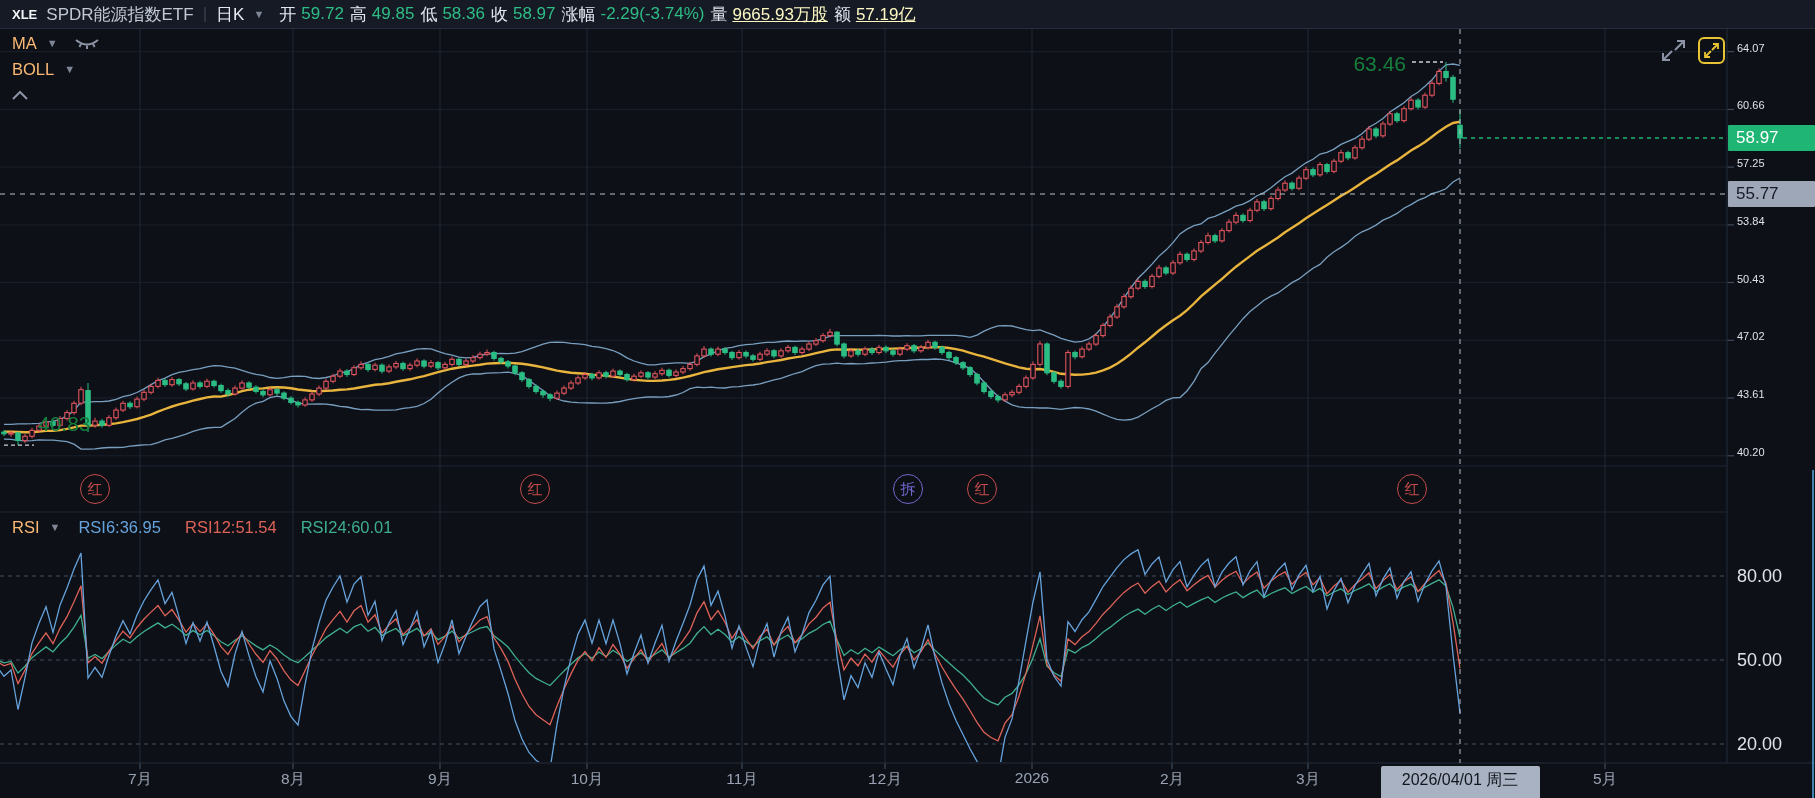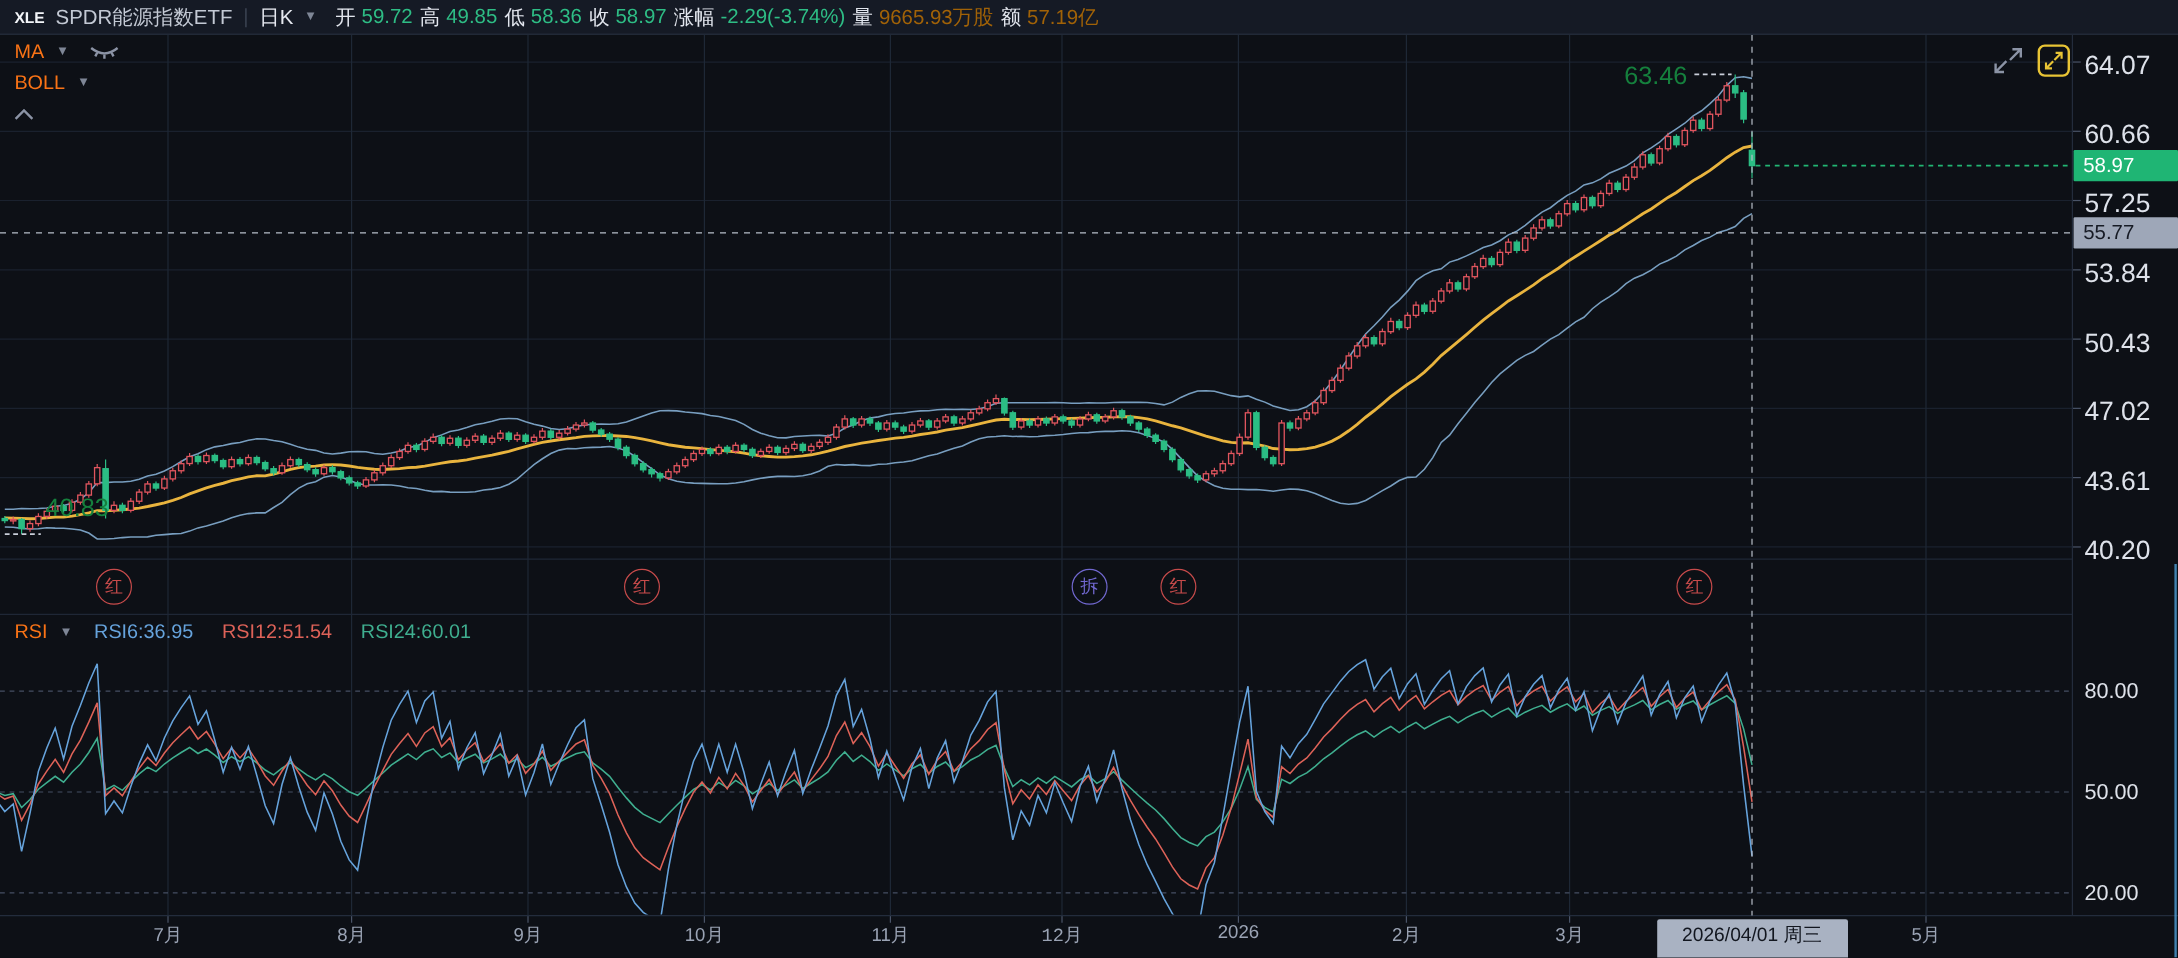--- a/index.html
+++ b/index.html
@@ -23,7 +23,7 @@
   .fld{display:inline-flex;align-items:center;gap:5px;margin-left:6px;white-space:nowrap;}
   .fld .lbl{color:#e2e6ee;}
   .fld .val.up-dn-green{color:#2ebd85;}
-  .fld .val.plain{color:#a16207;}
+  .fld .val.plain{color:#fef9c3;text-decoration:underline;}
   .ind-row{position:absolute;display:flex;align-items:center;gap:10px;z-index:5;font-size:16.5px;}
   #ma-row{left:12px;top:34px;}
   #boll-row{left:12px;top:60px;}

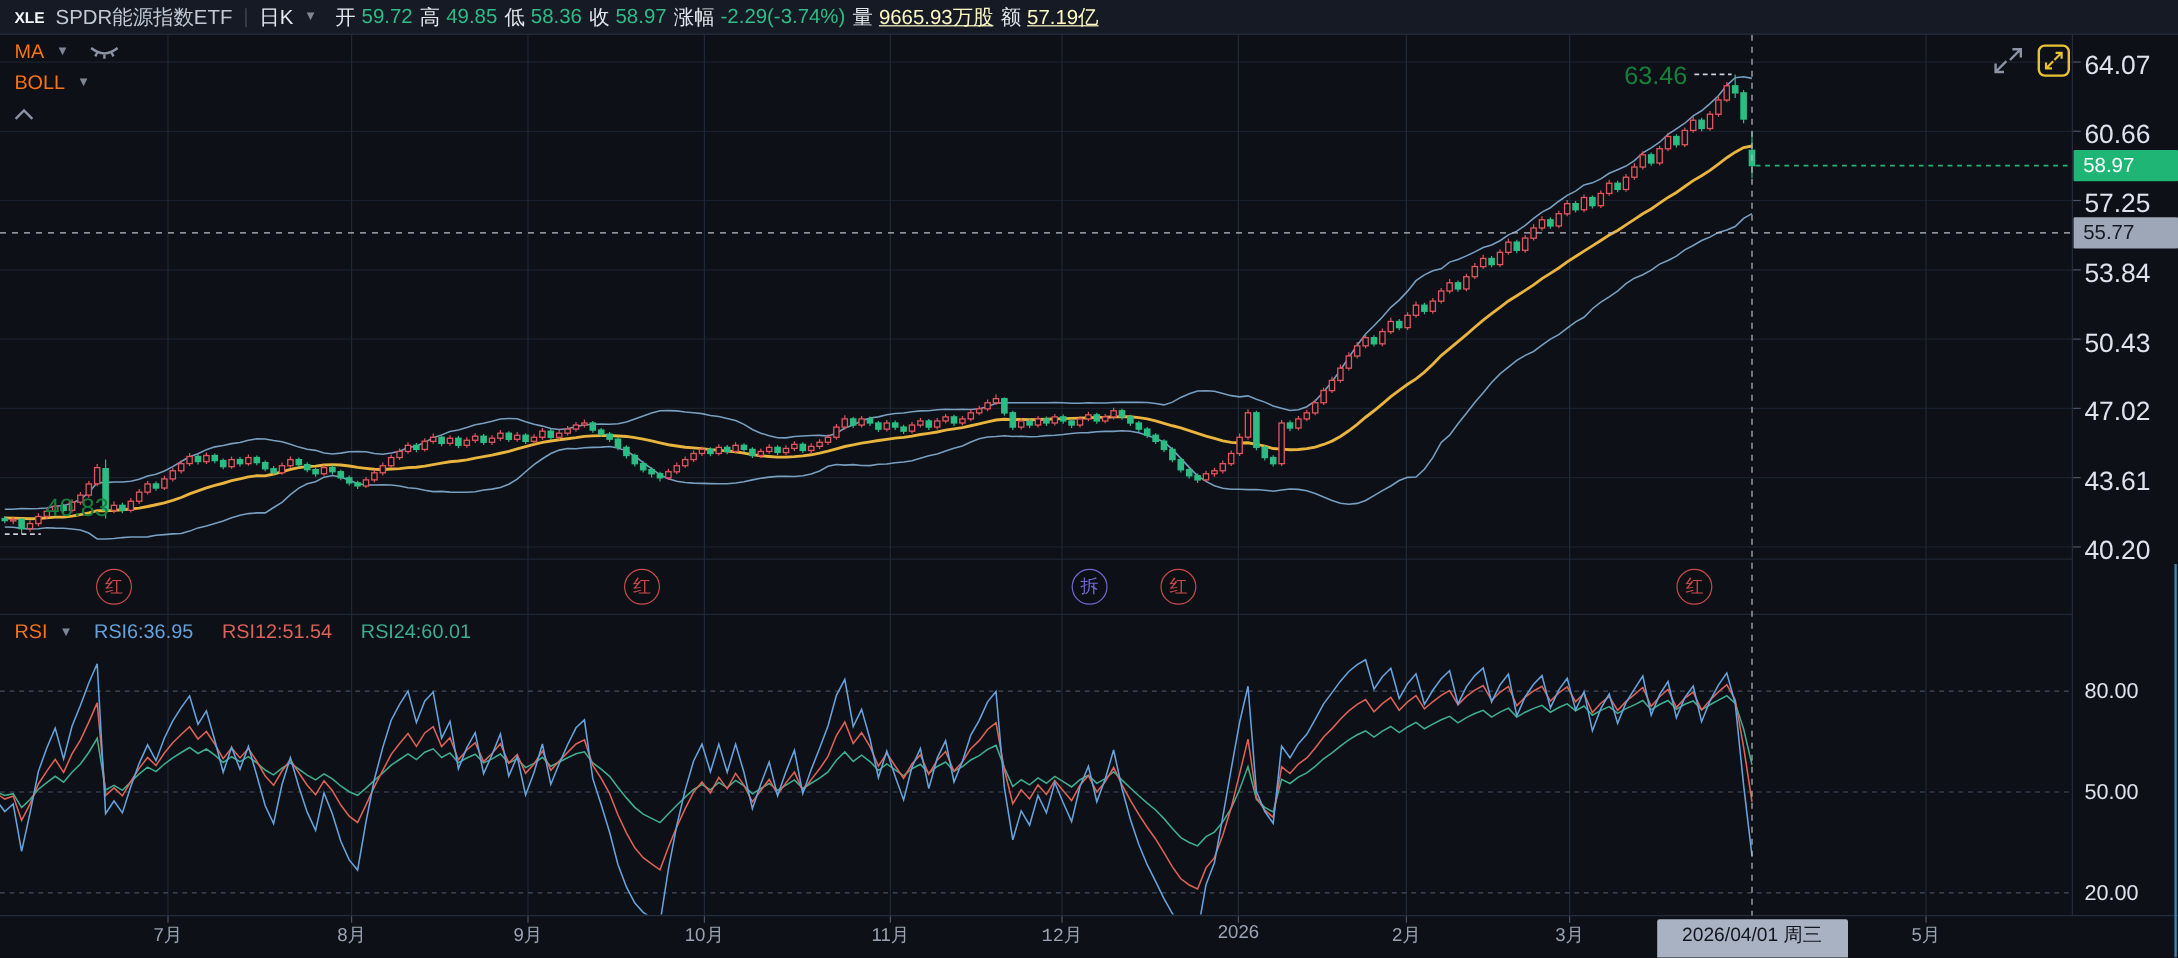--- a/index.html
+++ b/index.html
@@ -28,7 +28,7 @@
   #ma-row{left:12px;top:34px;}
   #boll-row{left:12px;top:60px;}
   #rsi-row{left:12px;top:518px;}
-  .ind-row .ind-label{color:#f97316;text-align:right;}
+  .ind-row .ind-label{color:#fdba74;text-align:right;}
   .ind-items{display:flex;gap:24px;margin-left:8px;}
   .collapse-chevron{position:absolute;left:10px;top:88px;z-index:5;}
   .tr-icons{position:absolute;top:36px;left:1660px;display:flex;gap:10px;align-items:center;z-index:5;}

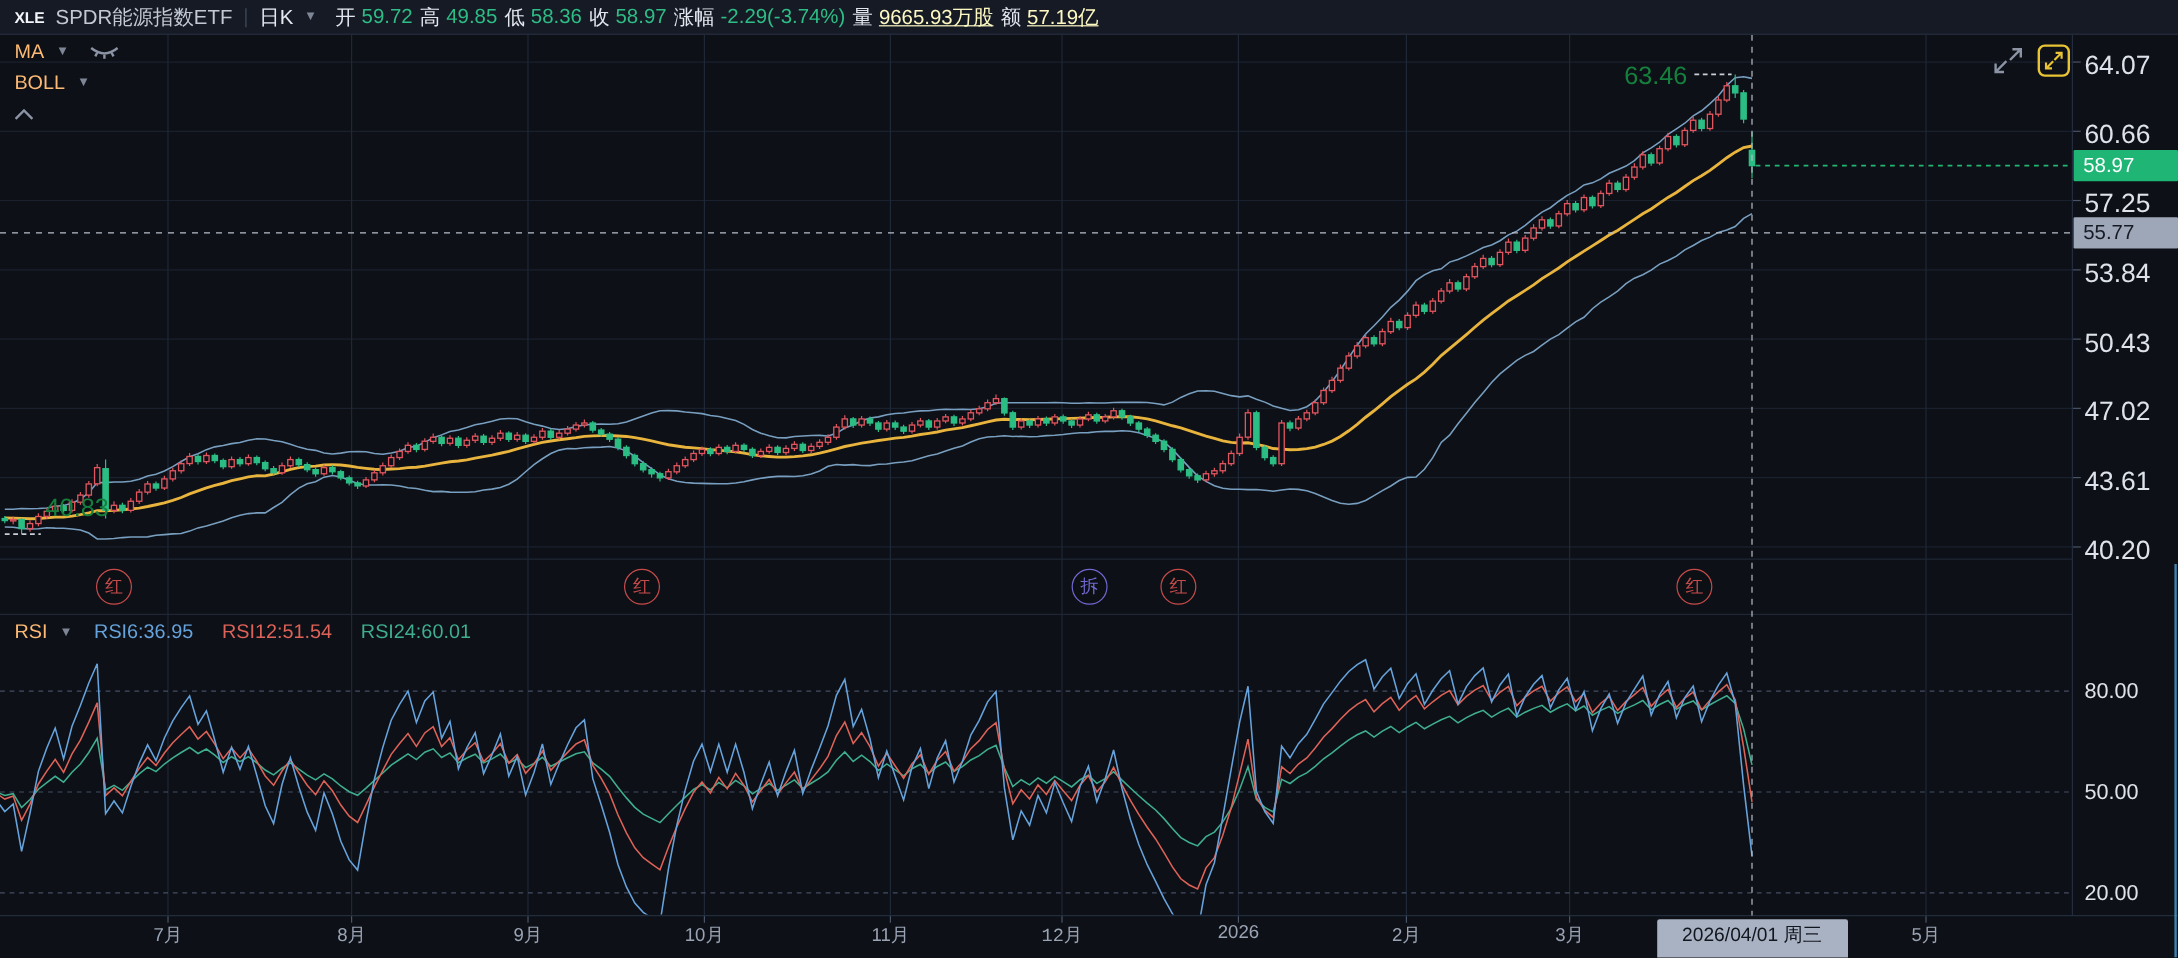--- a/index.html
+++ b/index.html
@@ -33,7 +33,7 @@
   .collapse-chevron{position:absolute;left:10px;top:88px;z-index:5;}
   .tr-icons{position:absolute;top:36px;left:1660px;display:flex;gap:10px;align-items:center;z-index:5;}
   .price-tick{
-    position:absolute;left:1737px;font-size:22px;color:#dee2ea;z-index:4;white-space:nowrap;
+    position:absolute;left:1737px;font-size:11px;color:#dee2ea;z-index:4;white-space:nowrap;
   }
   .axis-box{
     position:absolute;left:1728px;width:87px;height:26px;line-height:26px;

